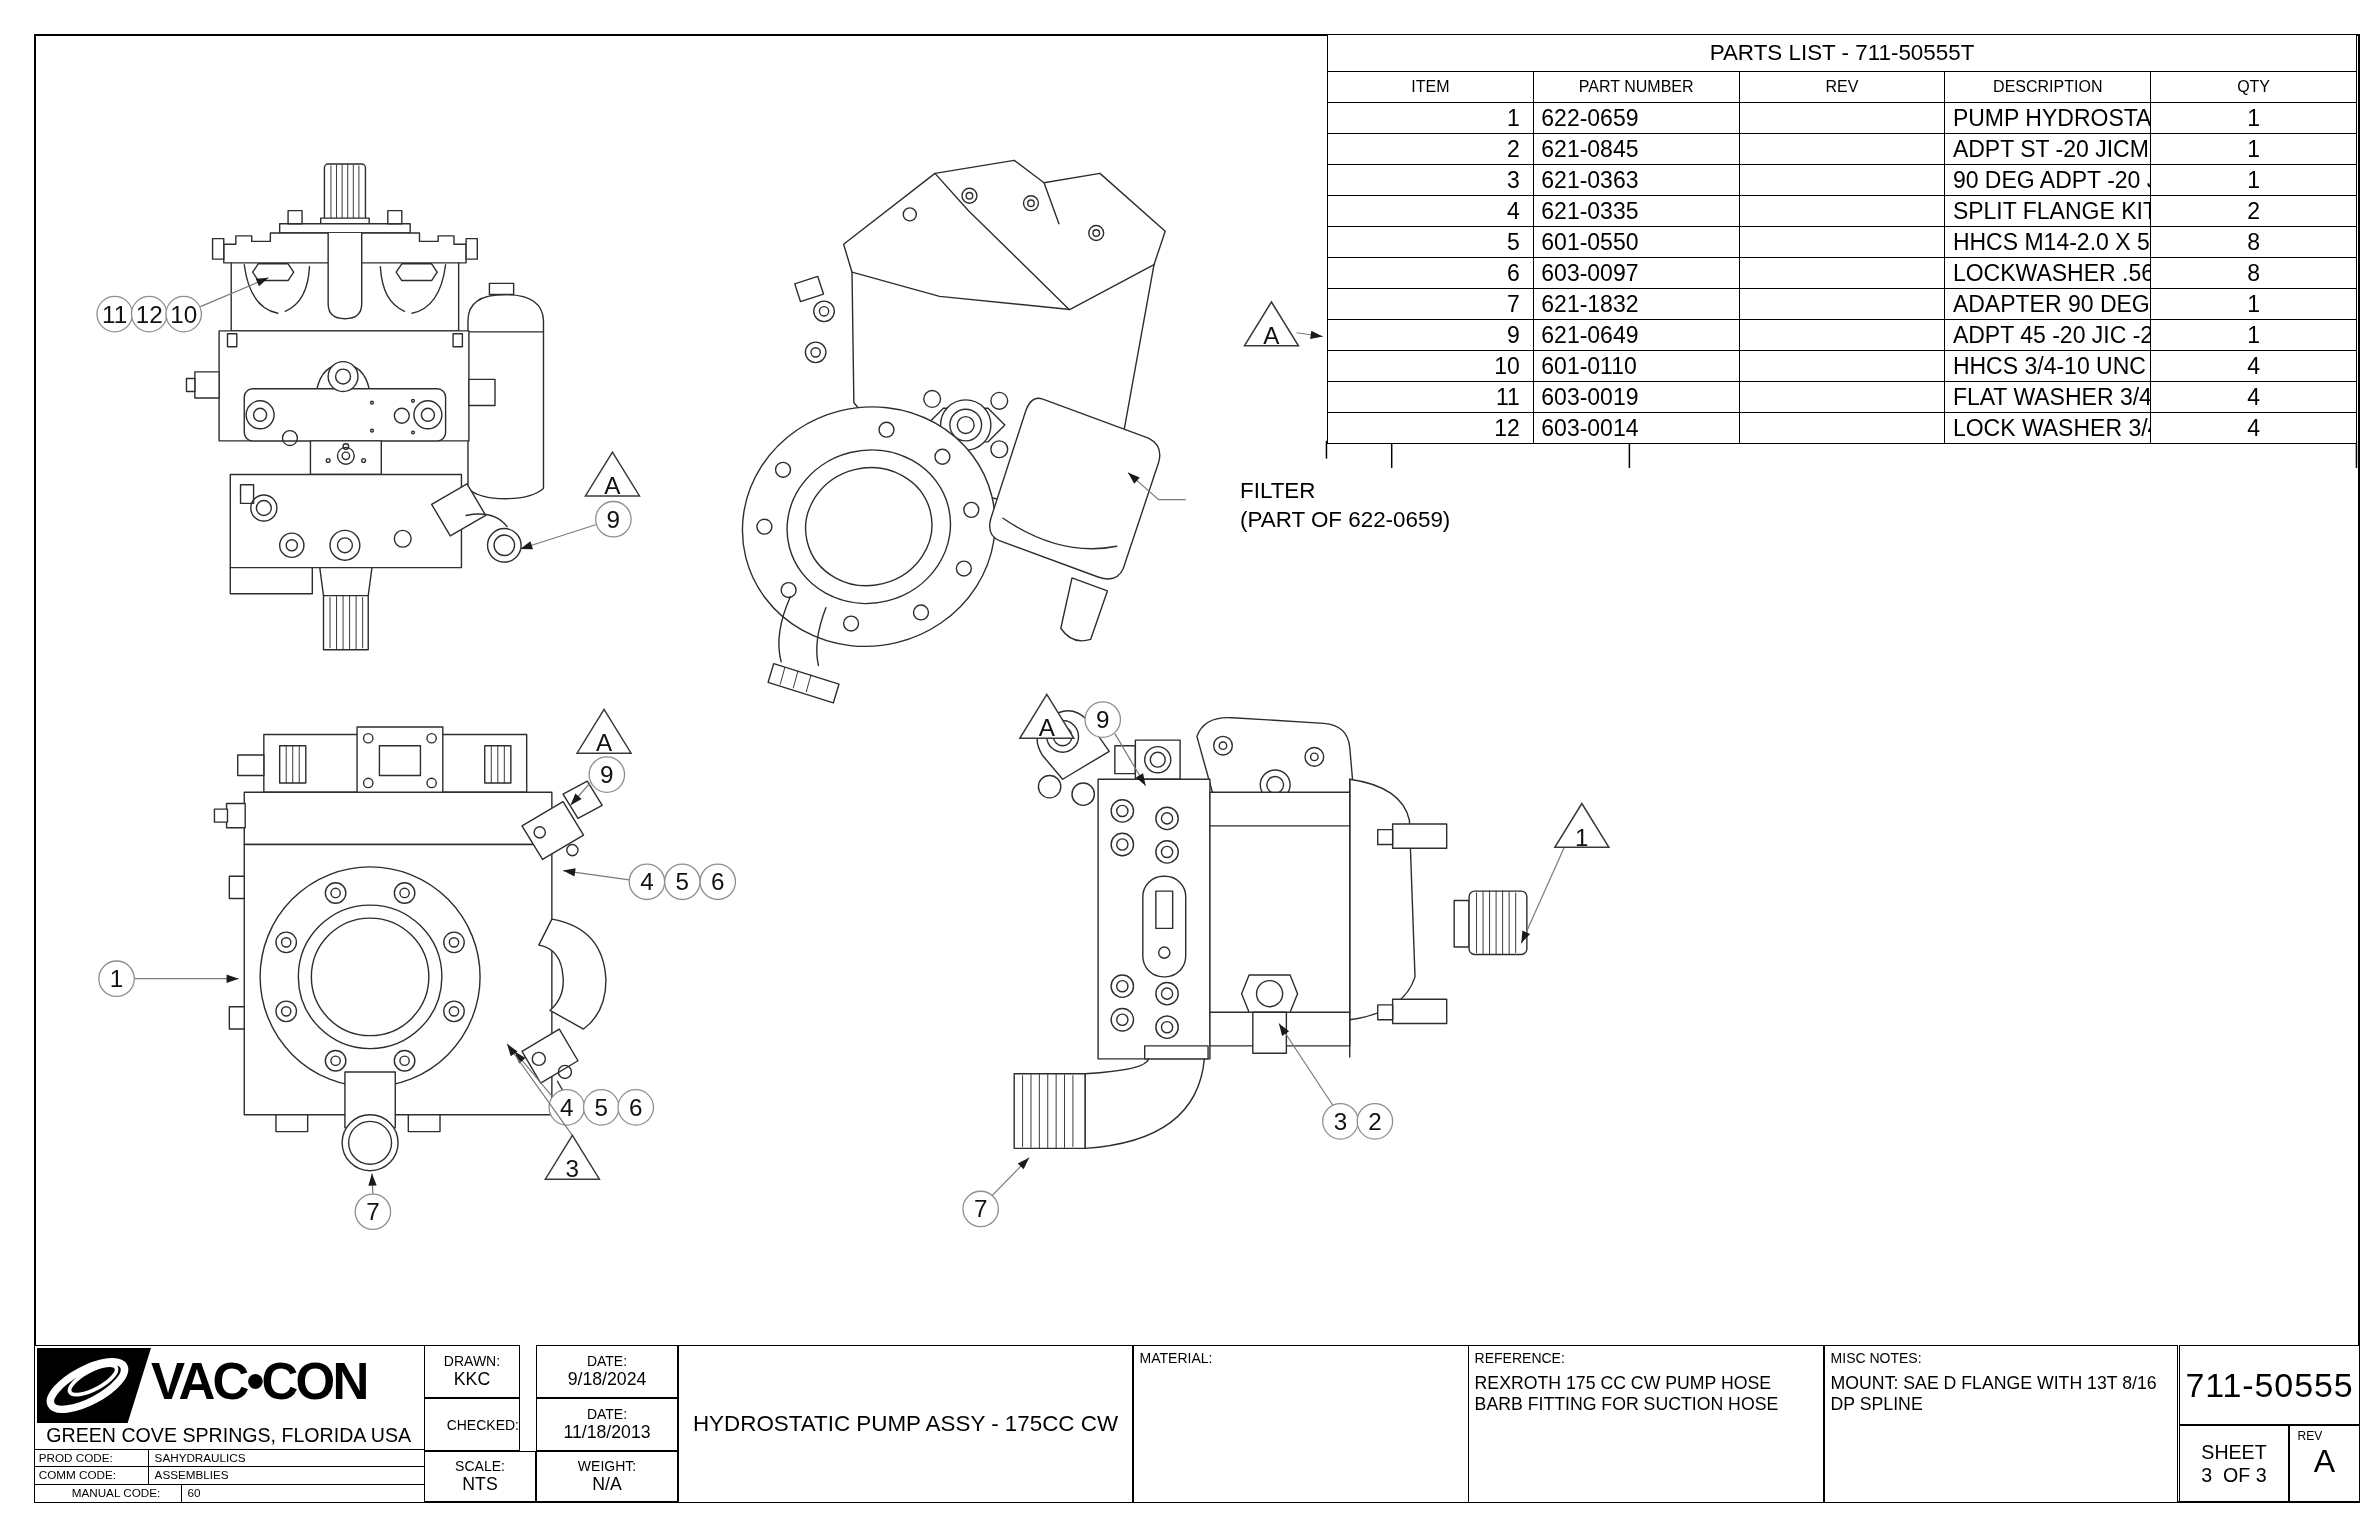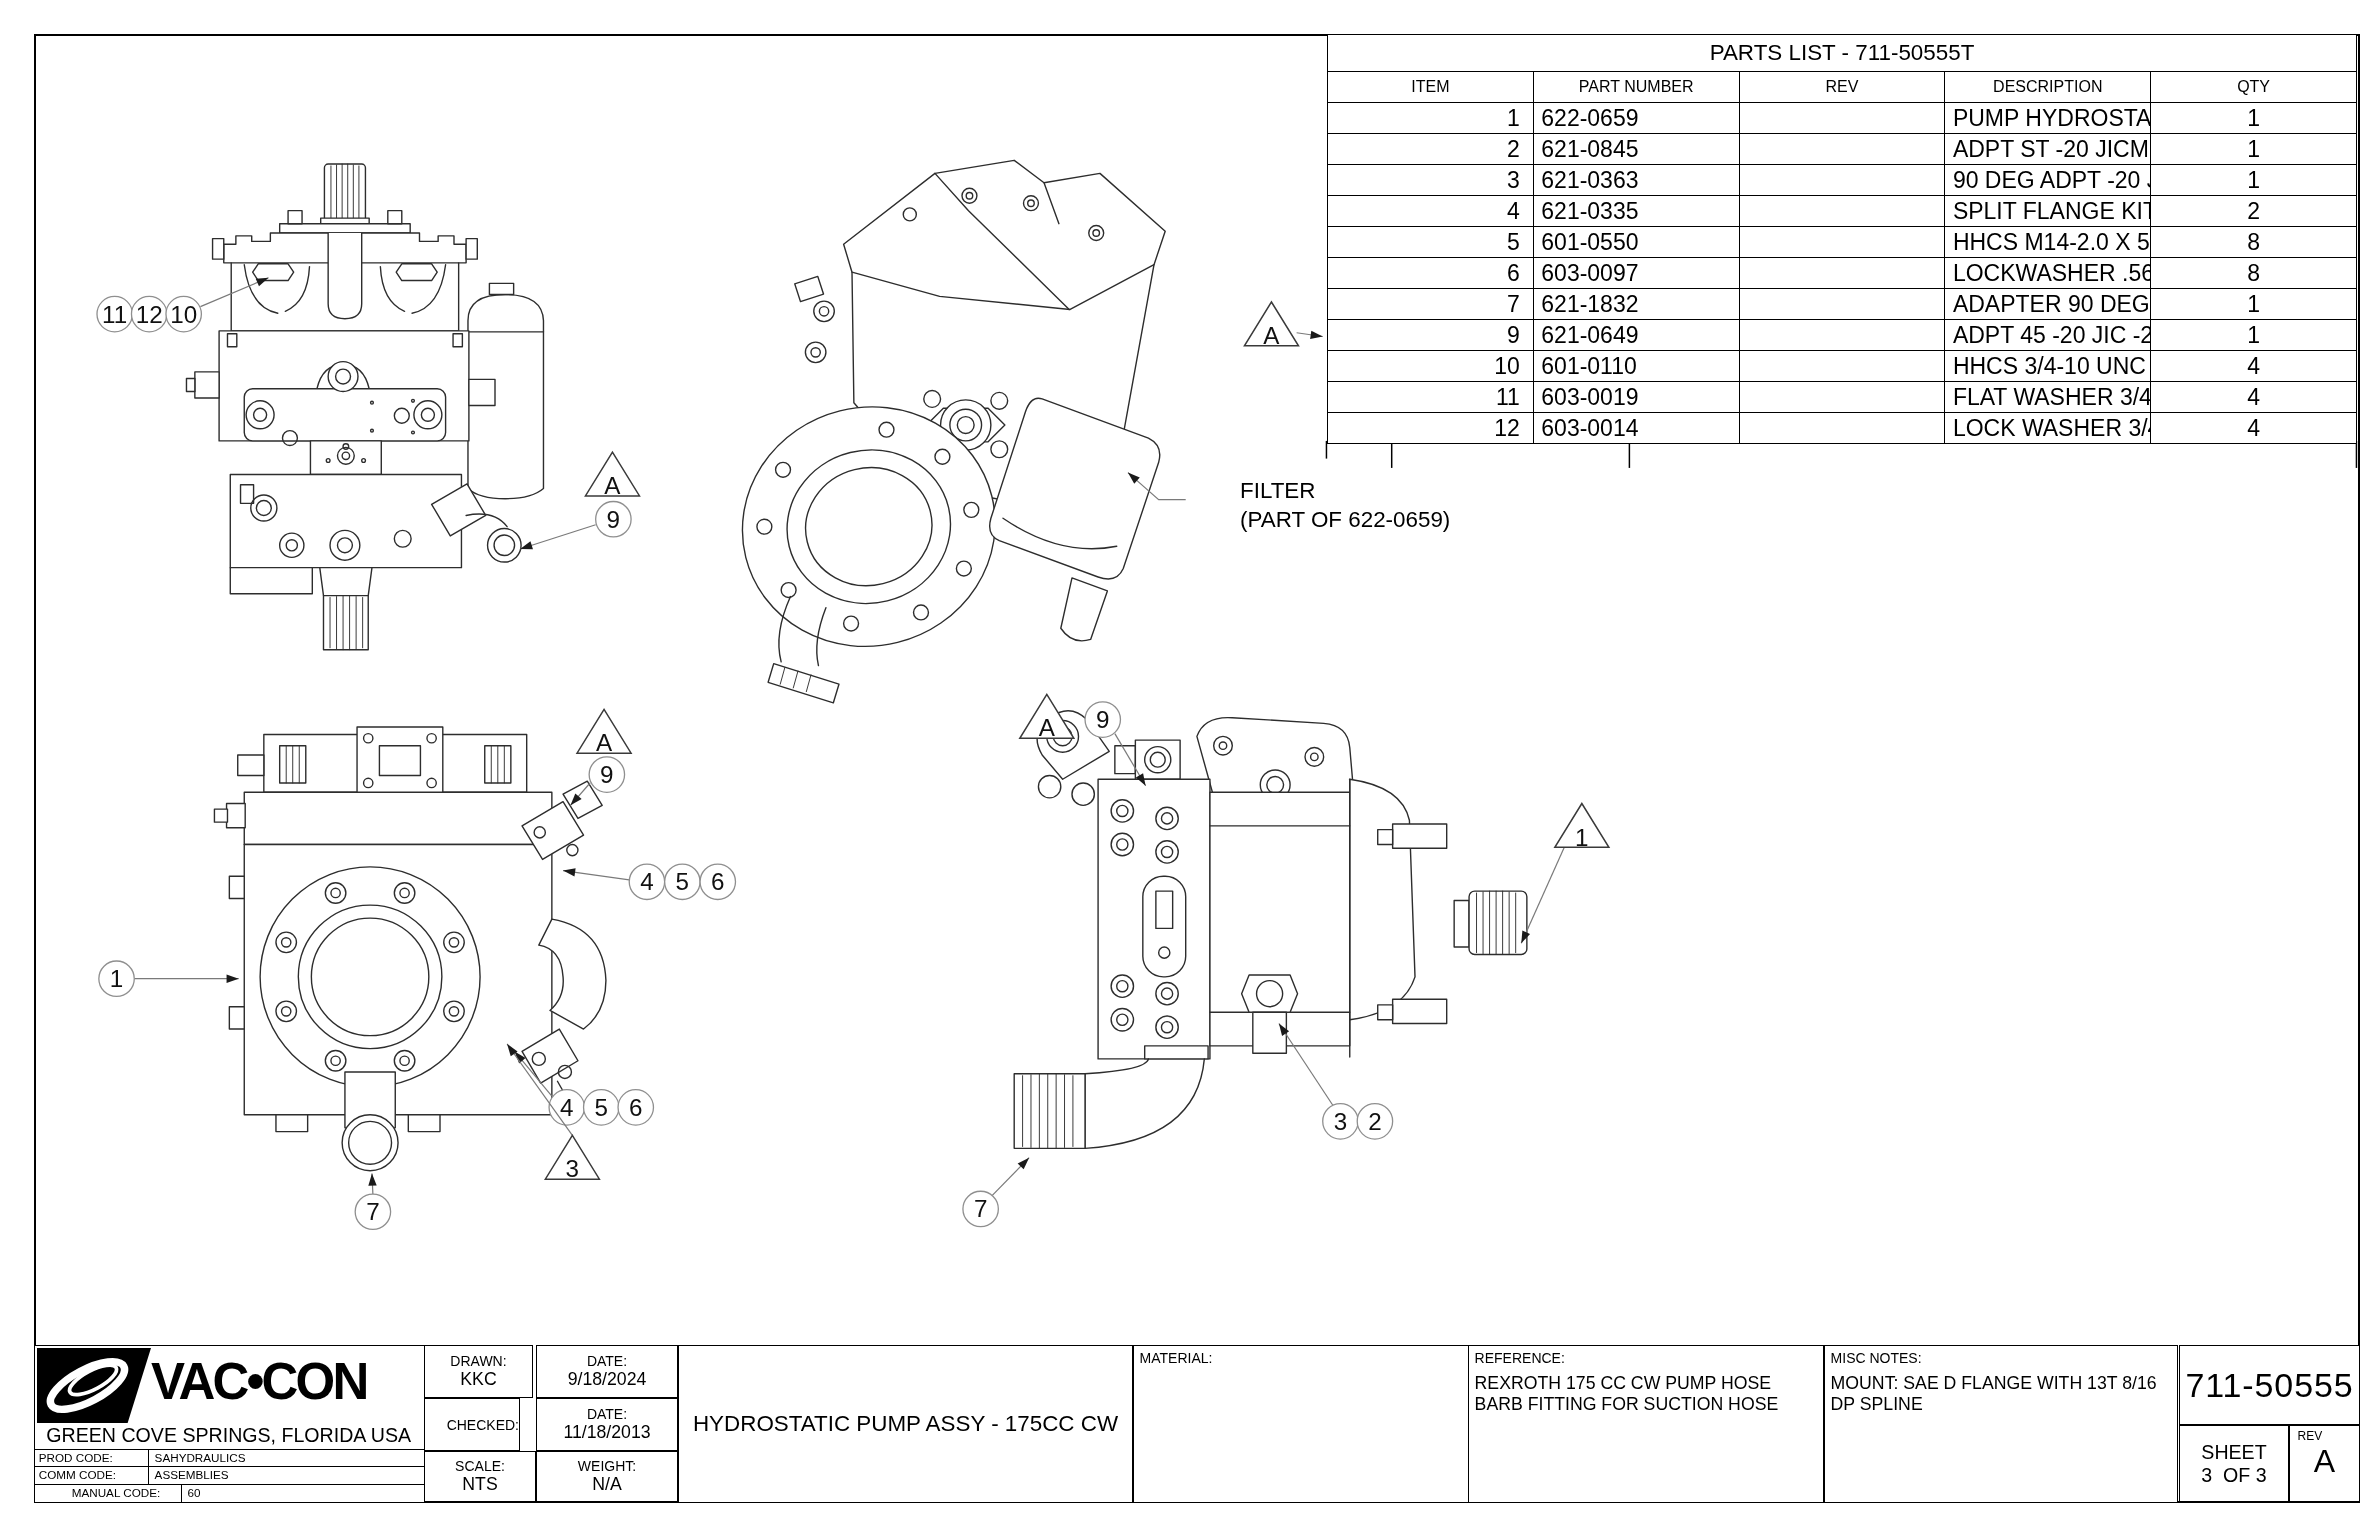--- a/index.html
+++ b/index.html
@@ -535,7 +535,7 @@
     <span class="code-value">60</span>
   </div>
 
-  <div class="tb-cell tb-center" style="left:424px;top:1345px;width:109px;height:53px;">
+  <div class="tb-cell tb-center" style="left:424px;top:1345px;width:96px;height:53px;">
     <span class="tb-label">DRAWN:</span>
     <span class="tb-value">KKC</span>
   </div>

